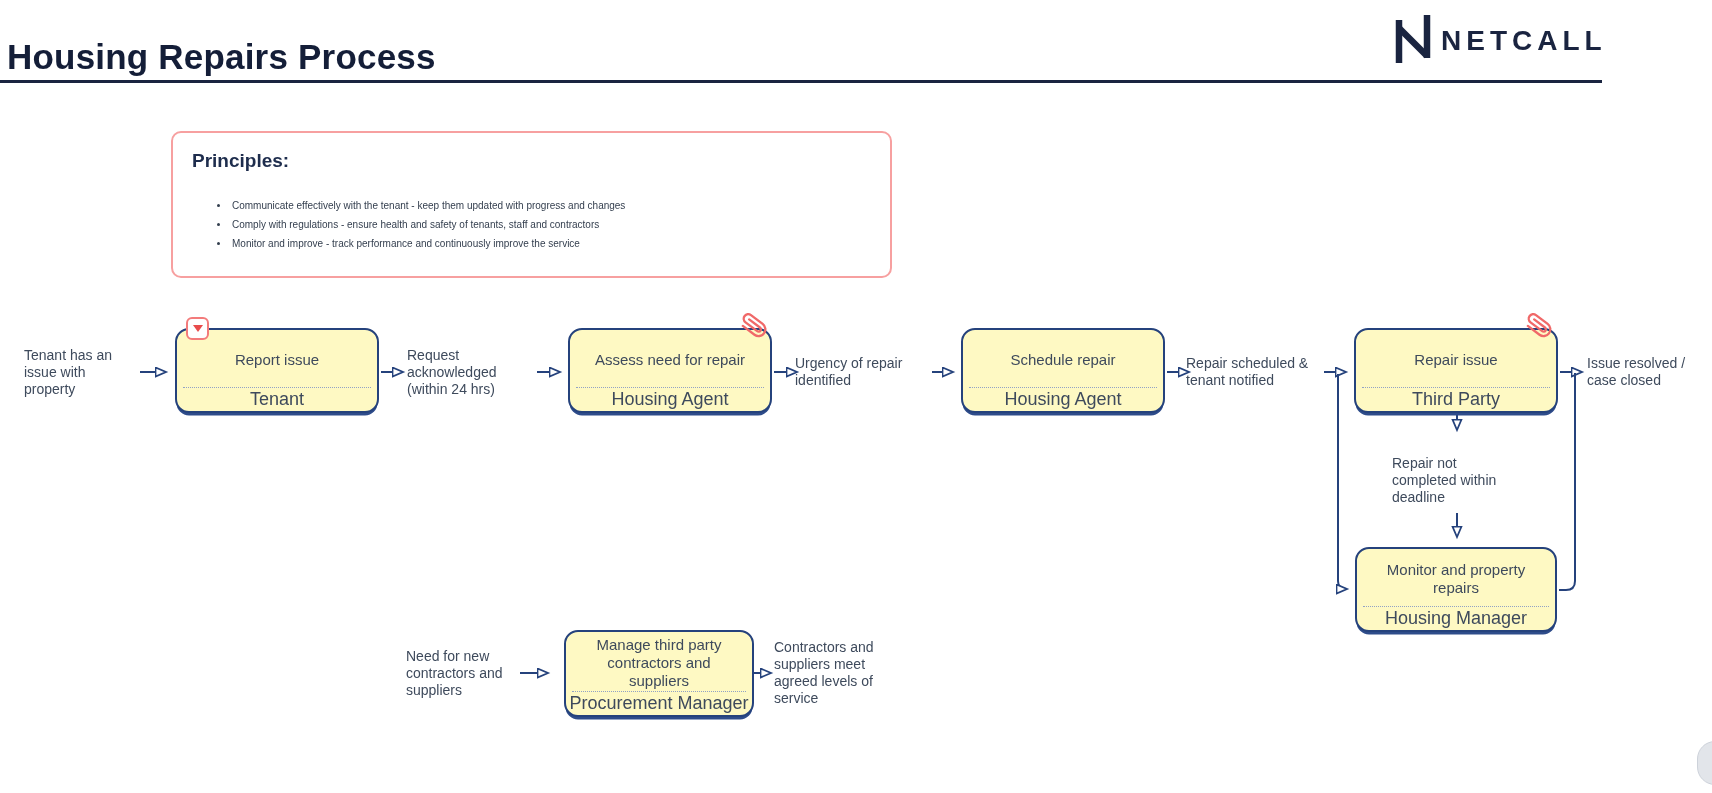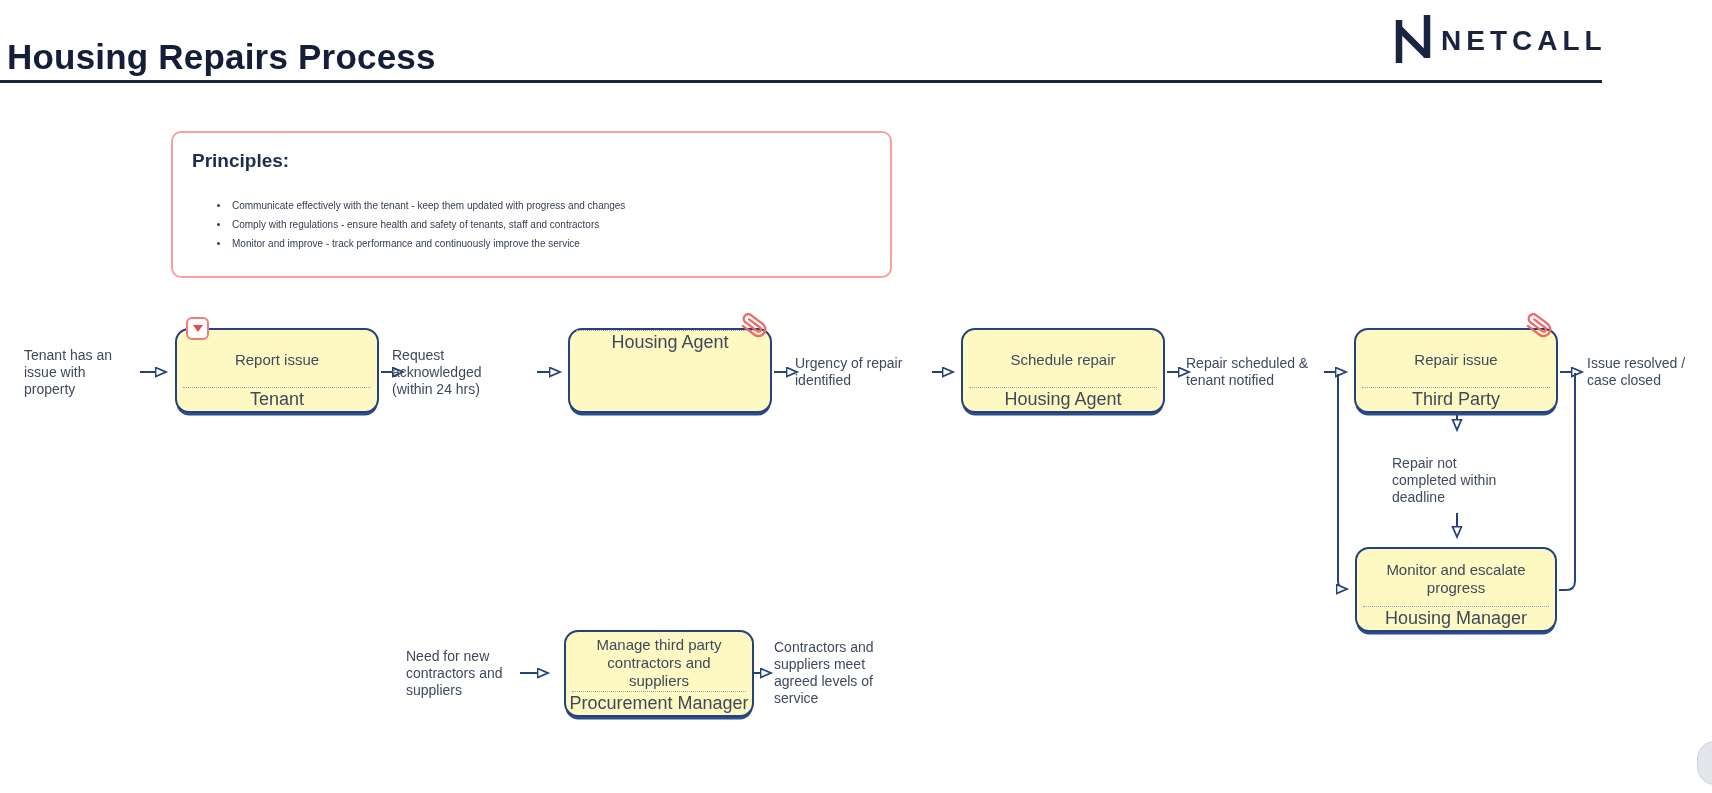--- a/index.html
+++ b/index.html
@@ -104,7 +104,7 @@
 </svg>
 
 <div class="evt" style="left:80px; top:347px; width:112px">Tenant has an issue with property</div>
-<div class="evt" style="left:458px; top:347px; width:132px">Request acknowledged (within 24 hrs)</div>
+<div class="evt" style="left:473px; top:347px; width:132px">Request acknowledged (within 24 hrs)</div>
 <div class="evt" style="left:866px; top:355px; width:142px">Urgency of repair identified</div>
 <div class="evt" style="left:1261px; top:355px; width:150px">Repair scheduled &amp; tenant notified</div>
 <div class="evt" style="left:1651px; top:355px; width:128px">Issue resolved / case closed</div>

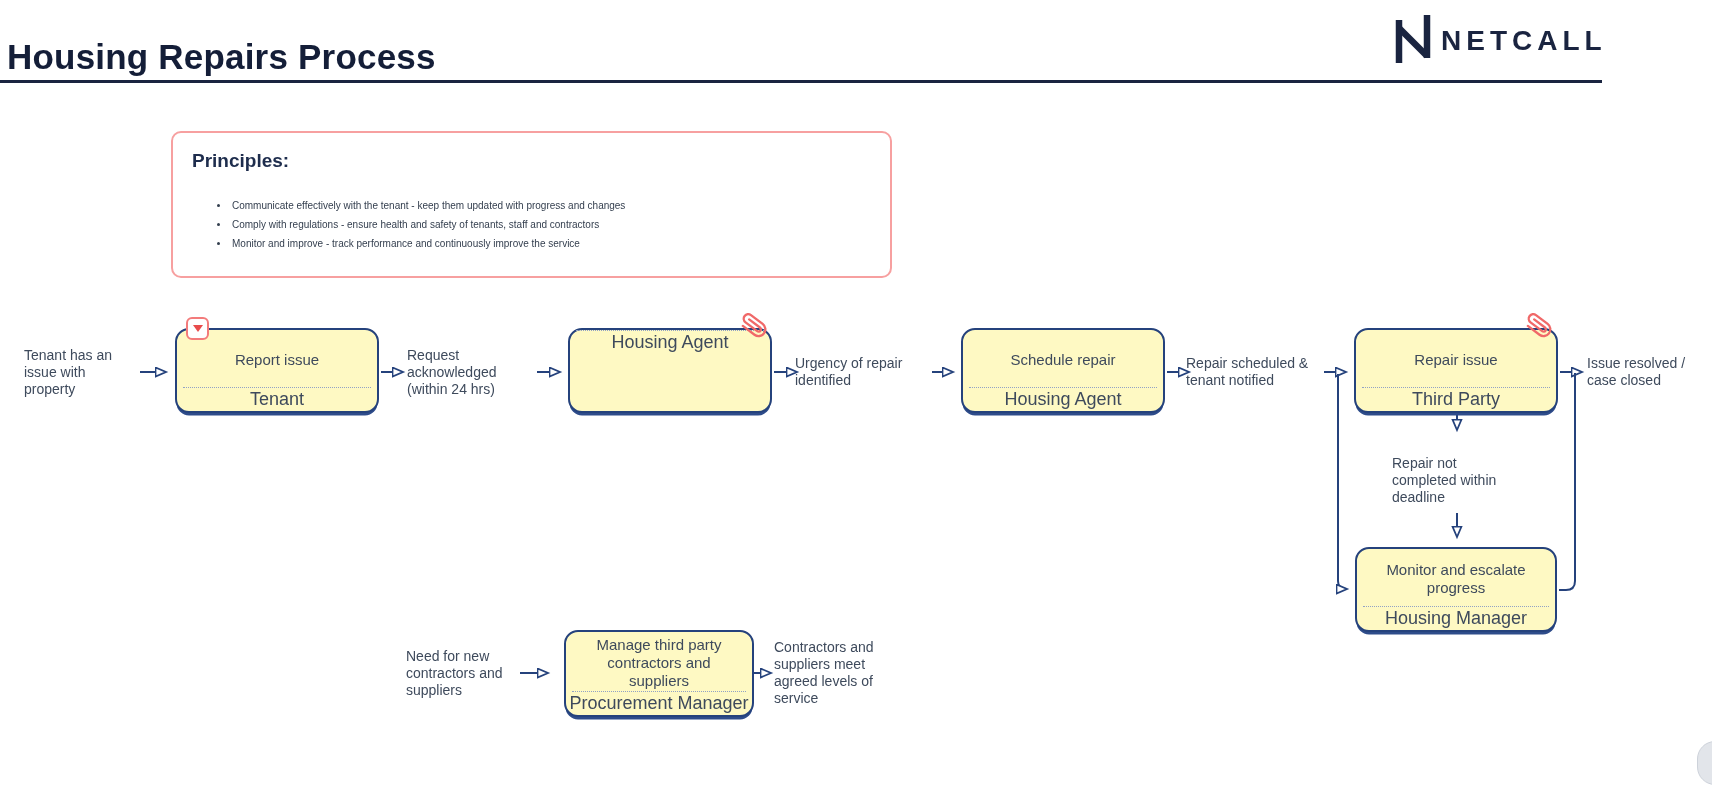--- a/index.html
+++ b/index.html
@@ -119,6 +119,7 @@
 </div>
 
 <div class="node" style="left:568px; top:328px">
+  <div class="label">Assess need for repair</div>
   <div class="sep"></div>
   <div class="role">Housing Agent</div>
 </div>

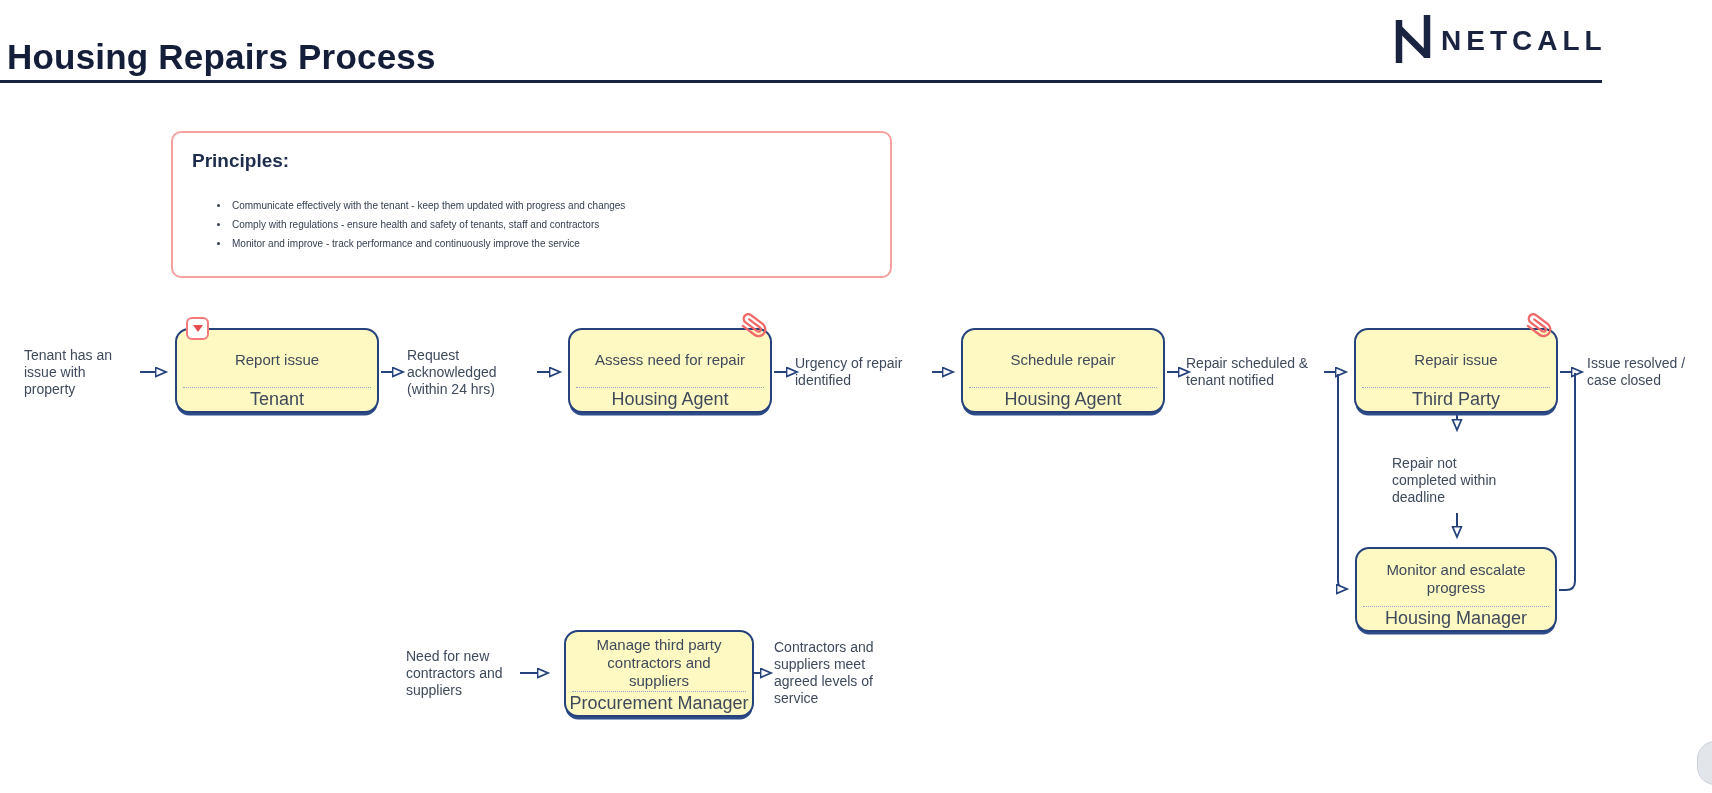--- a/index.html
+++ b/index.html
@@ -137,7 +137,7 @@
 </div>
 
 <div class="node" style="left:1355px; top:547px; width:202px">
-  <div class="label">Monitor and escalate progress</div>
+  <div class="label">Monitor and property repairs</div>
   <div class="sep"></div>
   <div class="role">Housing Manager</div>
 </div>

